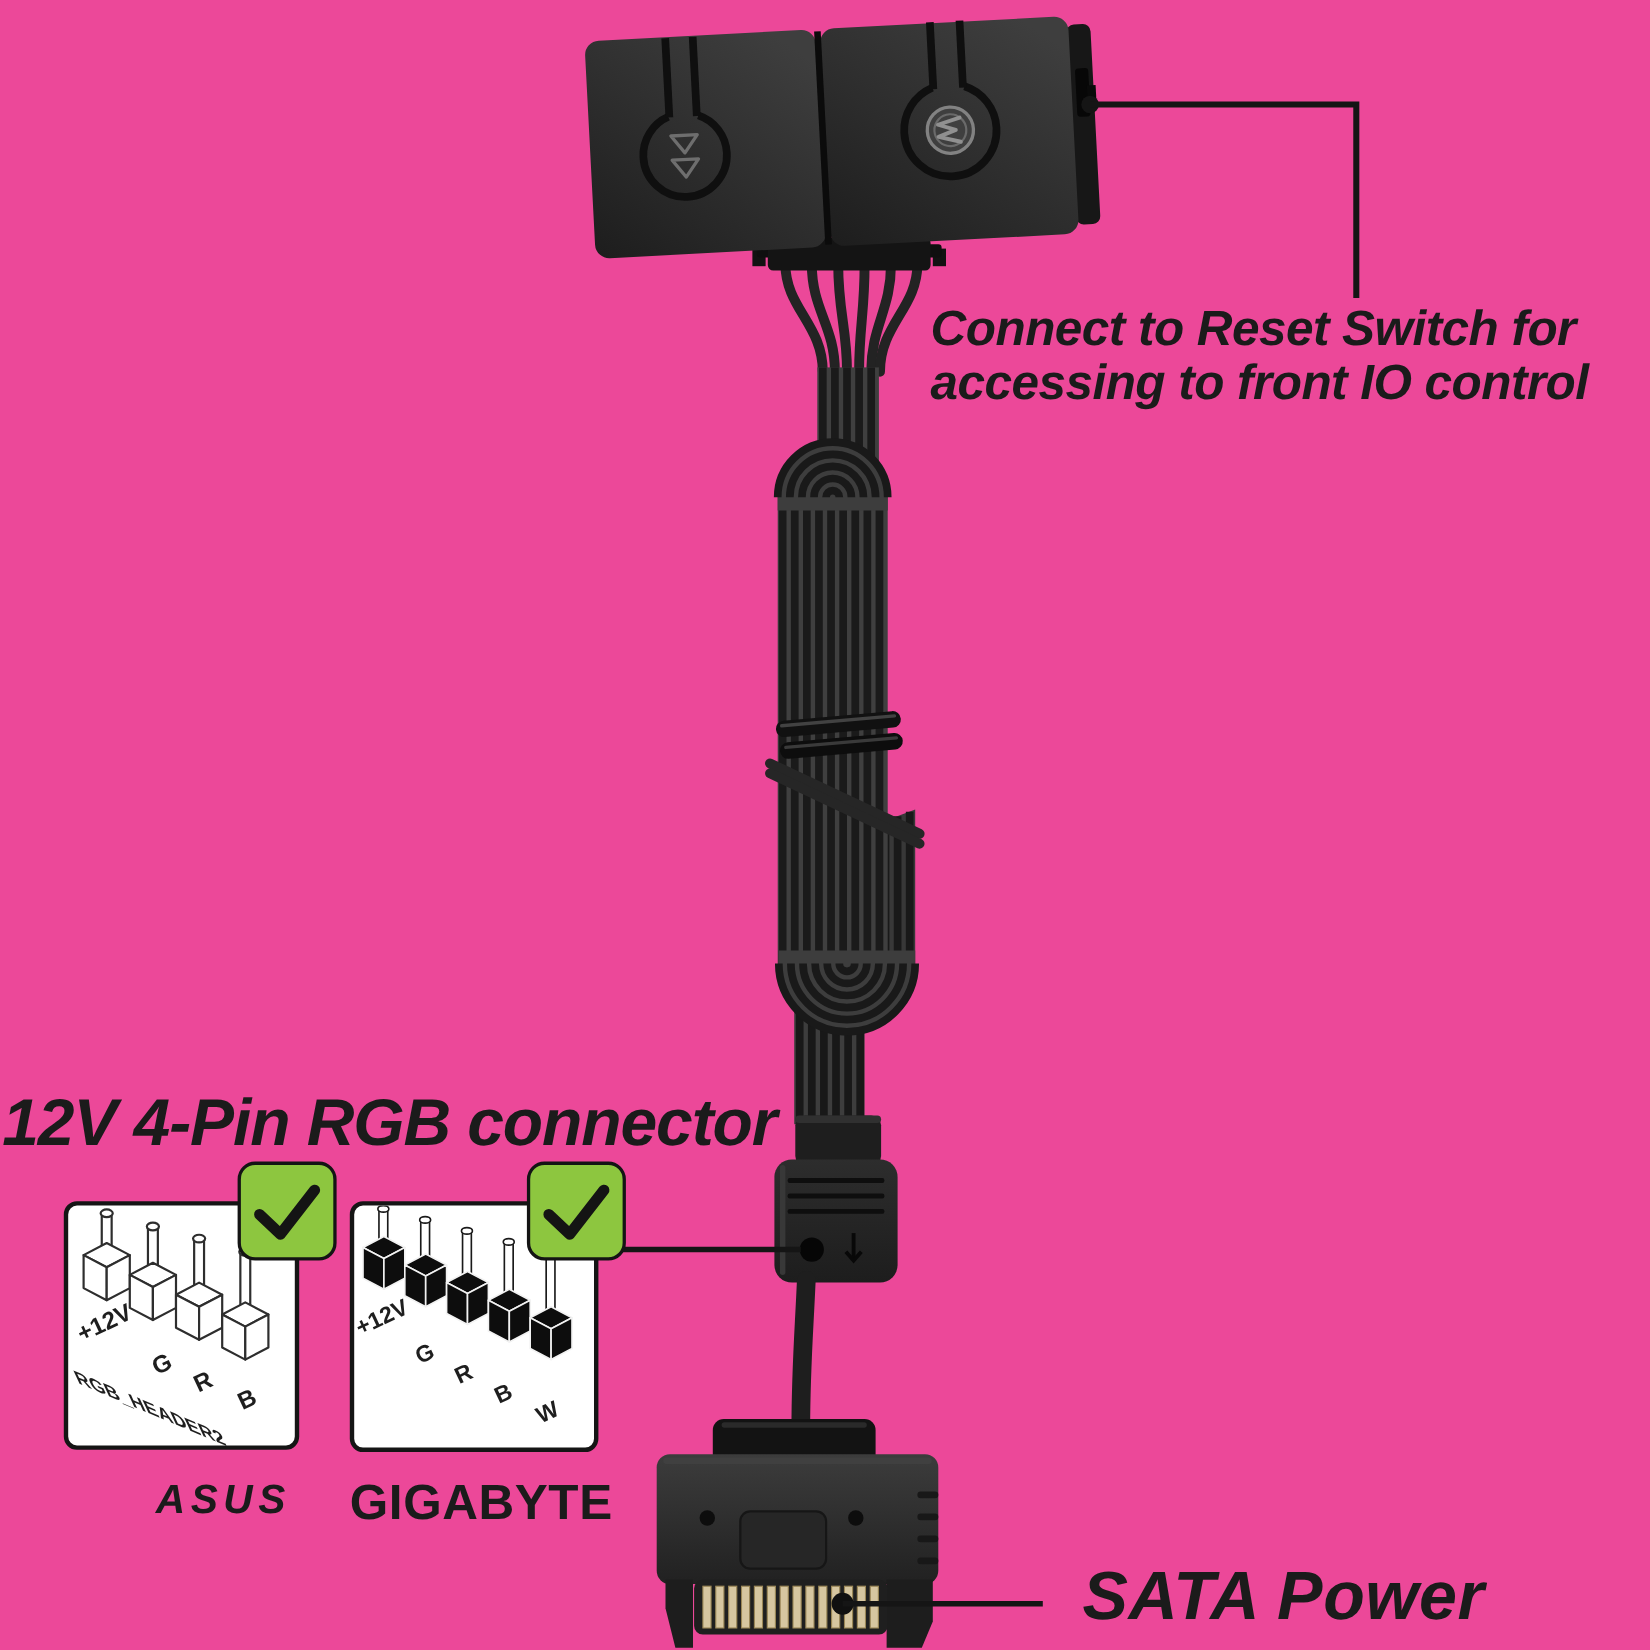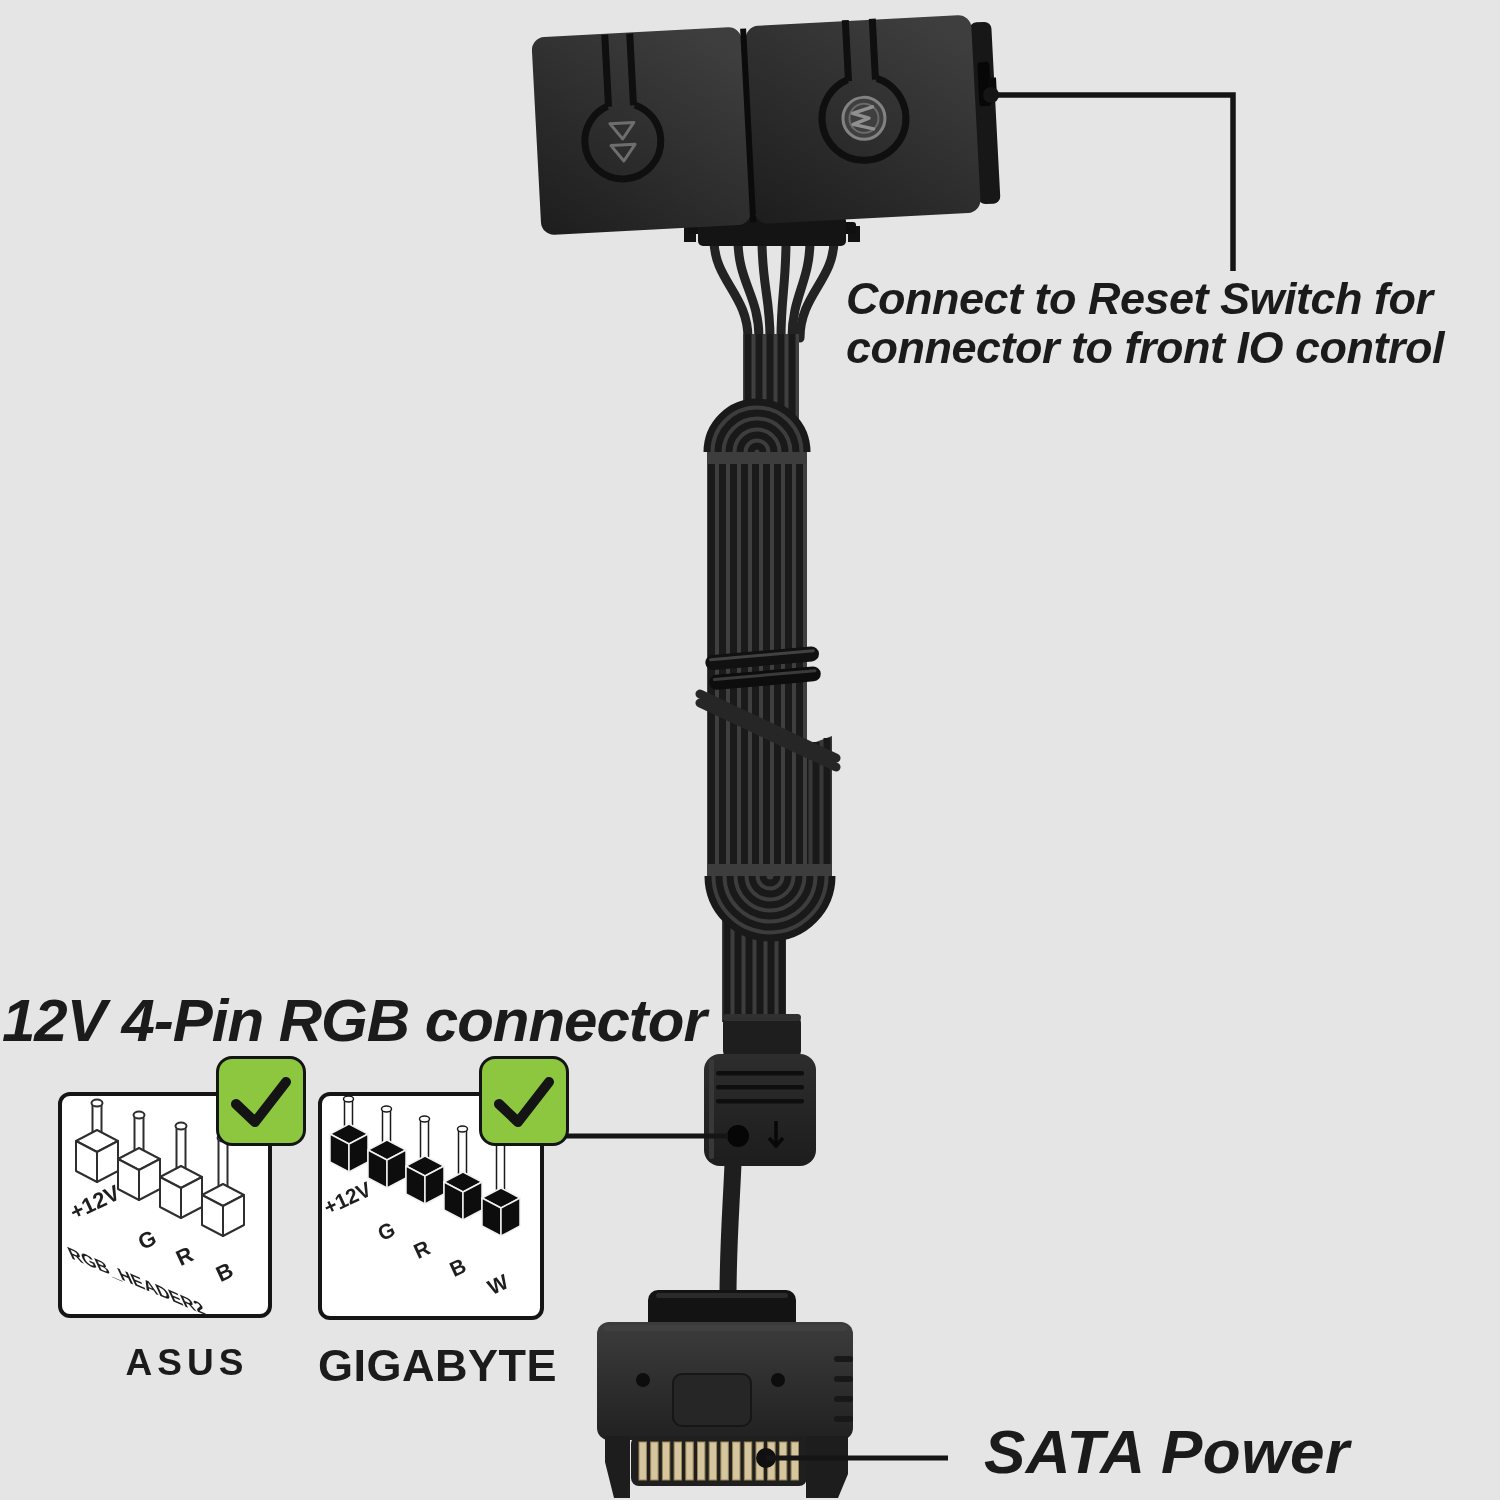--- a/index.html
+++ b/index.html
@@ -3,7 +3,7 @@
 <meta charset="utf-8">
 <style>
   html,body{margin:0;padding:0;background:#fff;}
-  #scene{position:relative;width:1500px;height:1500px;background:#e5e5e5;overflow:hidden;
+  #scene{position:relative;width:1500px;height:1500px;background:#ec4899;overflow:hidden;
          font-family:"Liberation Sans", sans-serif;}
   #art{position:absolute;left:0;top:0;z-index:1;}
   .abs{position:absolute;}

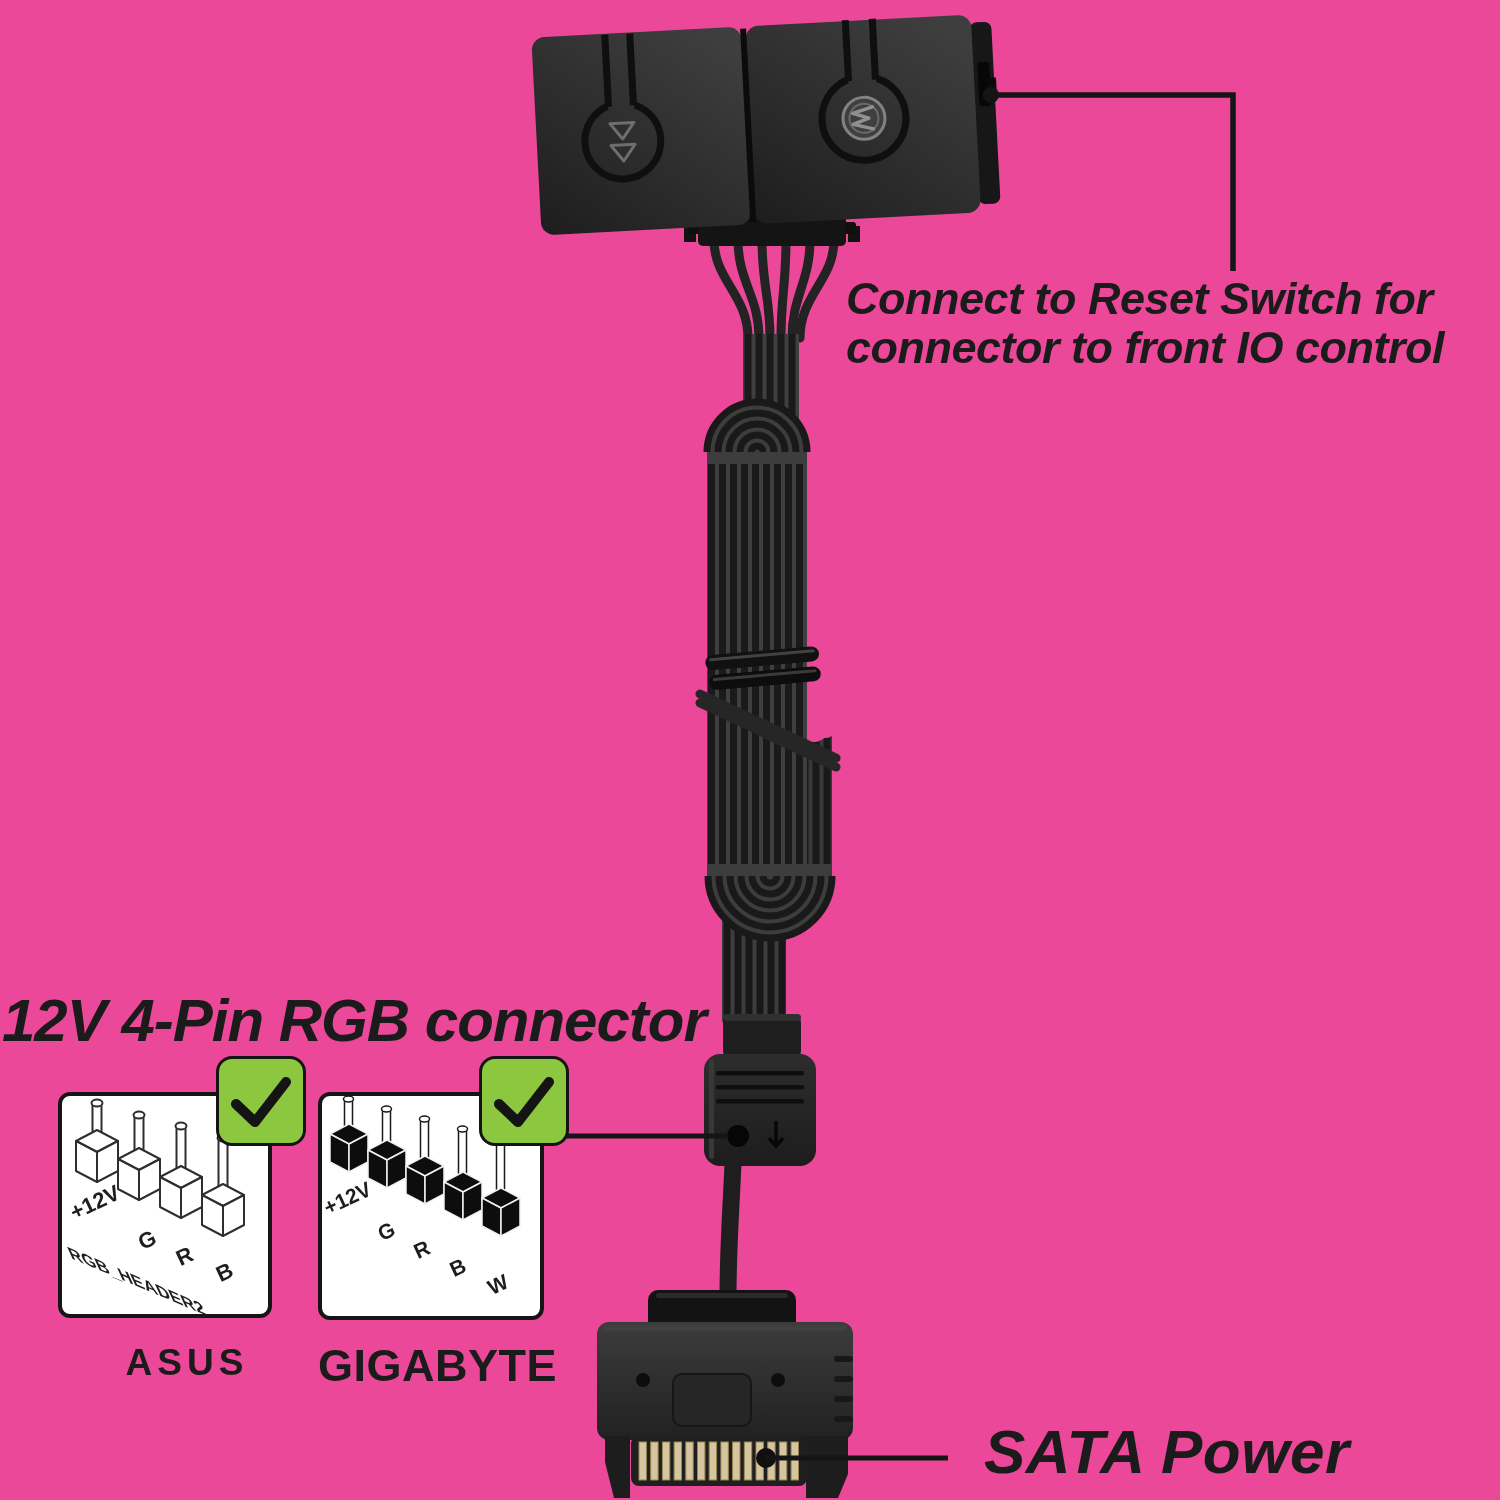--- a/index.html
+++ b/index.html
@@ -230,7 +230,7 @@
 
 <div class="abs callout-text t-reset">
   <div>Connect to Reset Switch for</div>
-  <div>connector to front IO control</div>
+  <div>accessing to front IO control</div>
 </div>
 <div class="abs callout-text t-rgb">12V 4-Pin RGB connector</div>
 <div class="abs callout-text t-sata">SATA Power</div>

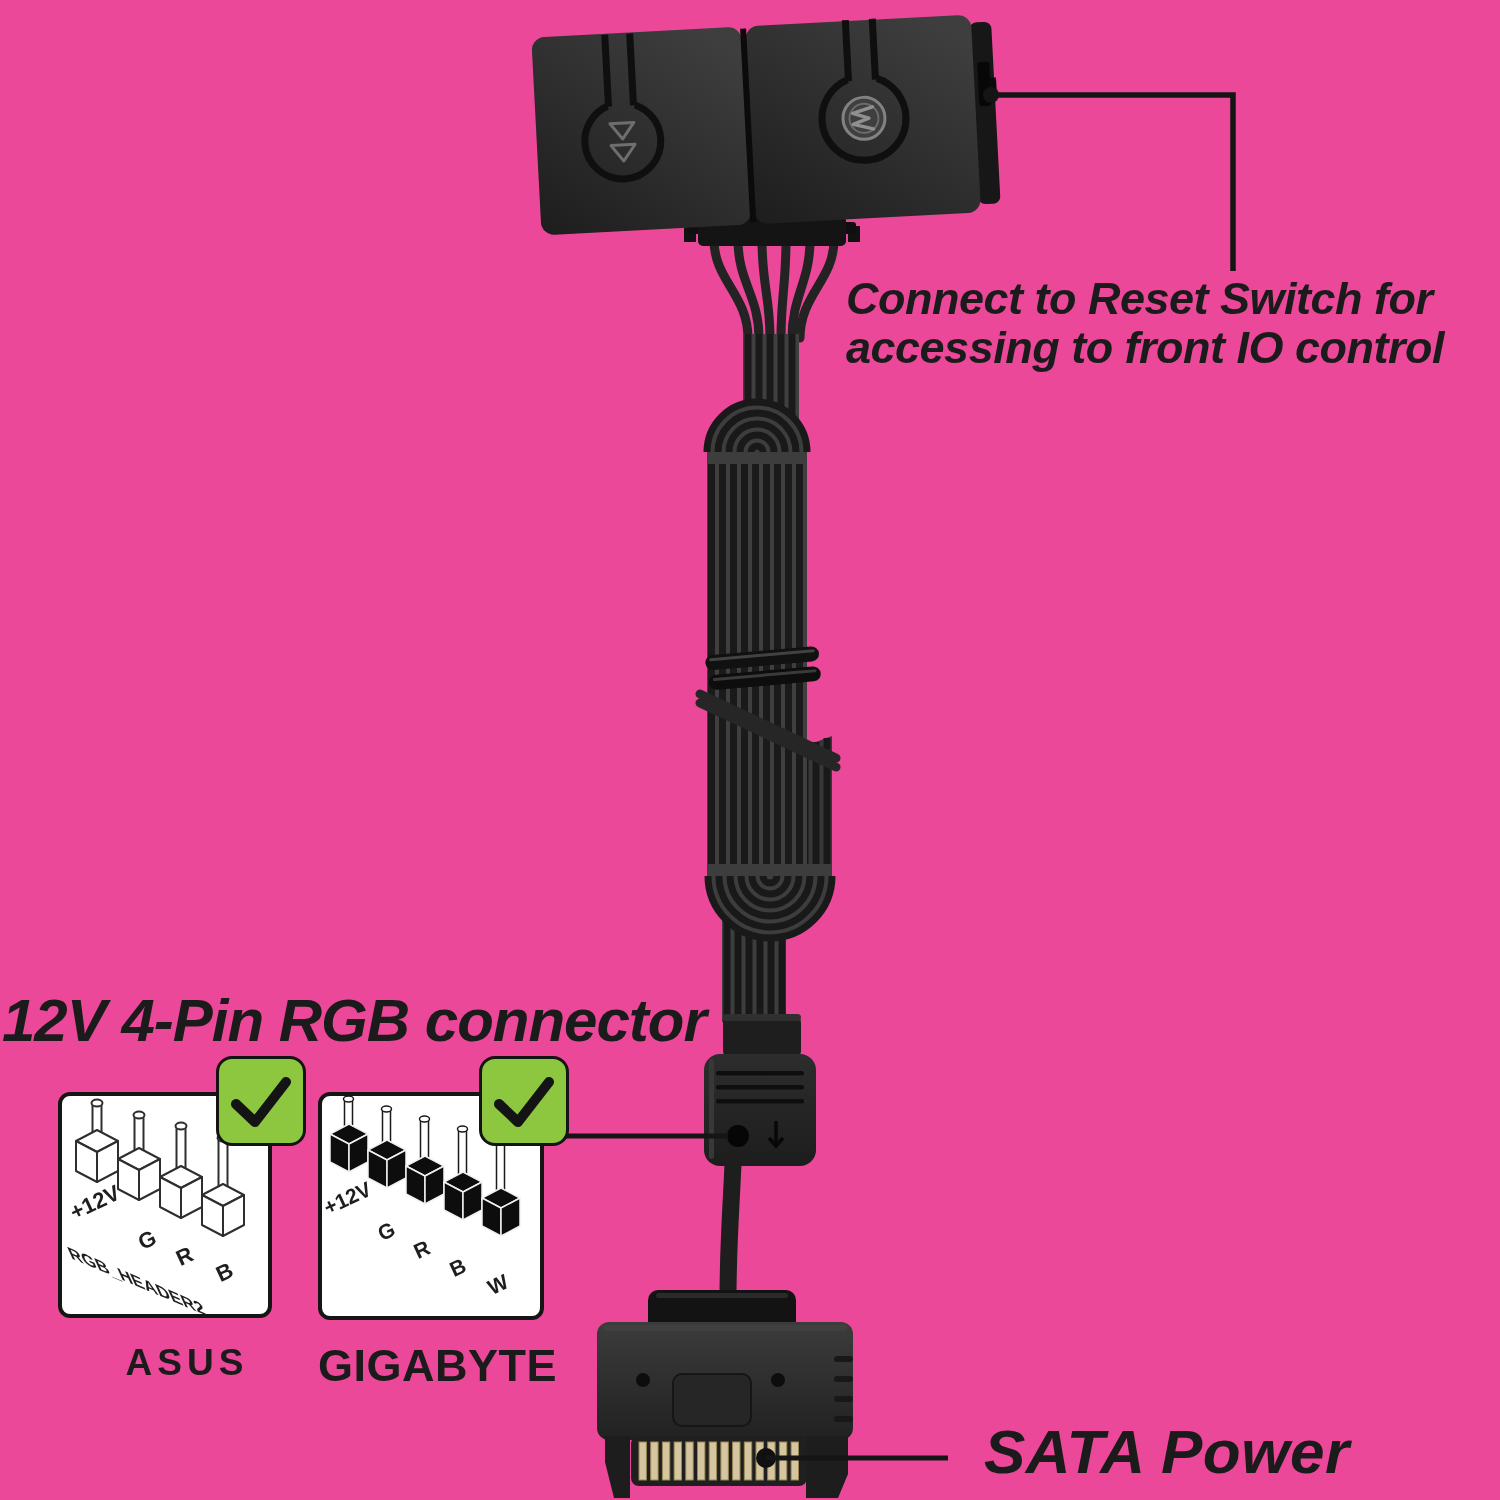--- a/index.html
+++ b/index.html
@@ -12,7 +12,7 @@
   .t-rgb{left:2px;top:986px;font-size:60px;letter-spacing:-1px;}
   .t-sata{left:984px;top:1416px;font-size:62px;letter-spacing:0.5px;}
   .brand-label{z-index:2;color:#1b1b1b;font-weight:bold;text-align:center;}
-  .t-asus{left:92px;top:1342px;width:190px;font-size:37px;letter-spacing:5px;}
+  .t-asus{left:108px;top:1342px;width:190px;font-size:37px;letter-spacing:5px;font-style:italic;}
   .t-gig{left:318px;top:1340px;width:226px;font-size:45px;letter-spacing:0.5px;}
   .pinbox{z-index:2;width:206px;height:218px;background:#fff;border:4px solid #151515;border-radius:12px;}
   .box-asus{left:58px;top:1092px;}

